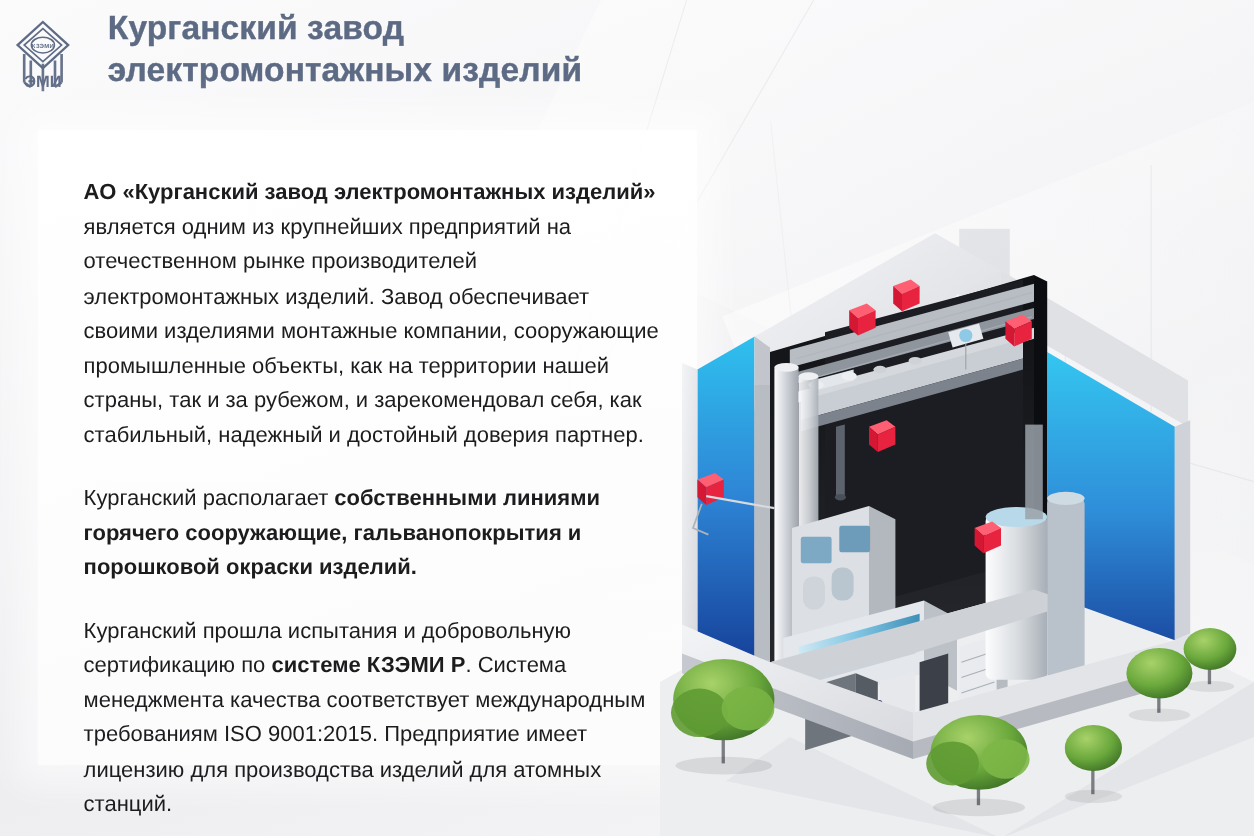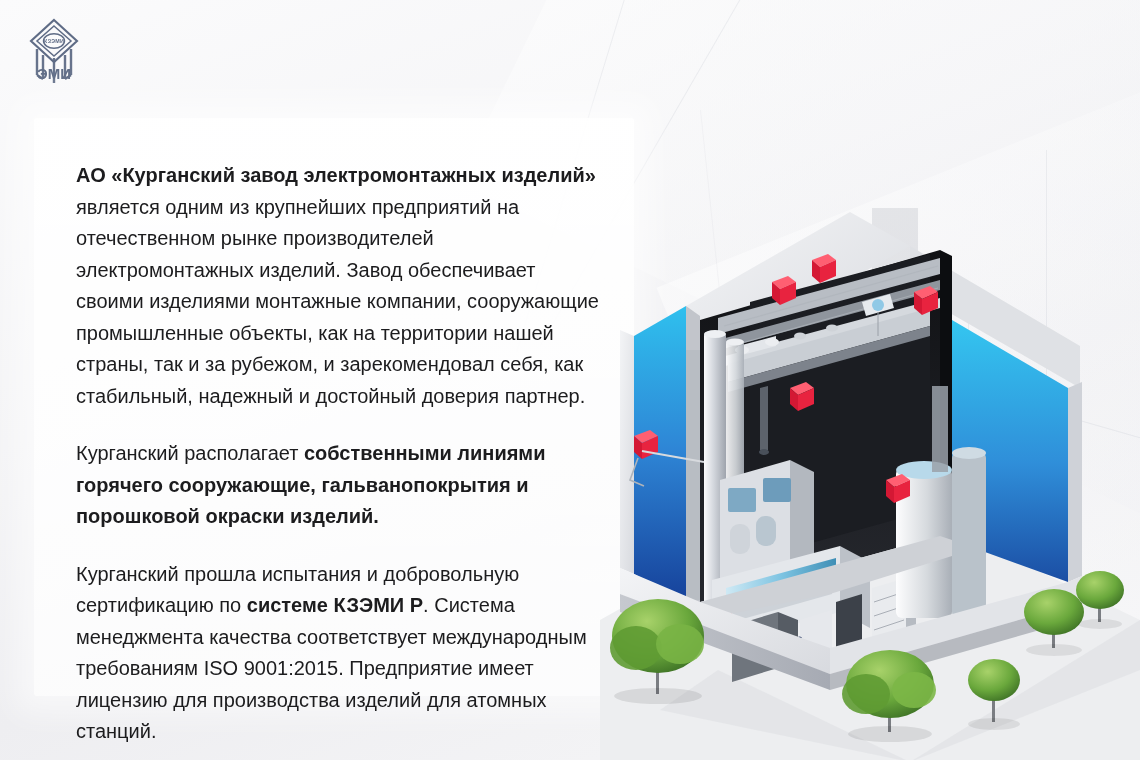--- a/index.html
+++ b/index.html
@@ -92,6 +92,10 @@
       </svg>
     </div>
 
+    <div id="title">
+      <span class="tline">Курганский завод</span>
+      <span class="tline">электромонтажных изделий</span>
+    </div>
   </div>
 
   <div id="card"></div>

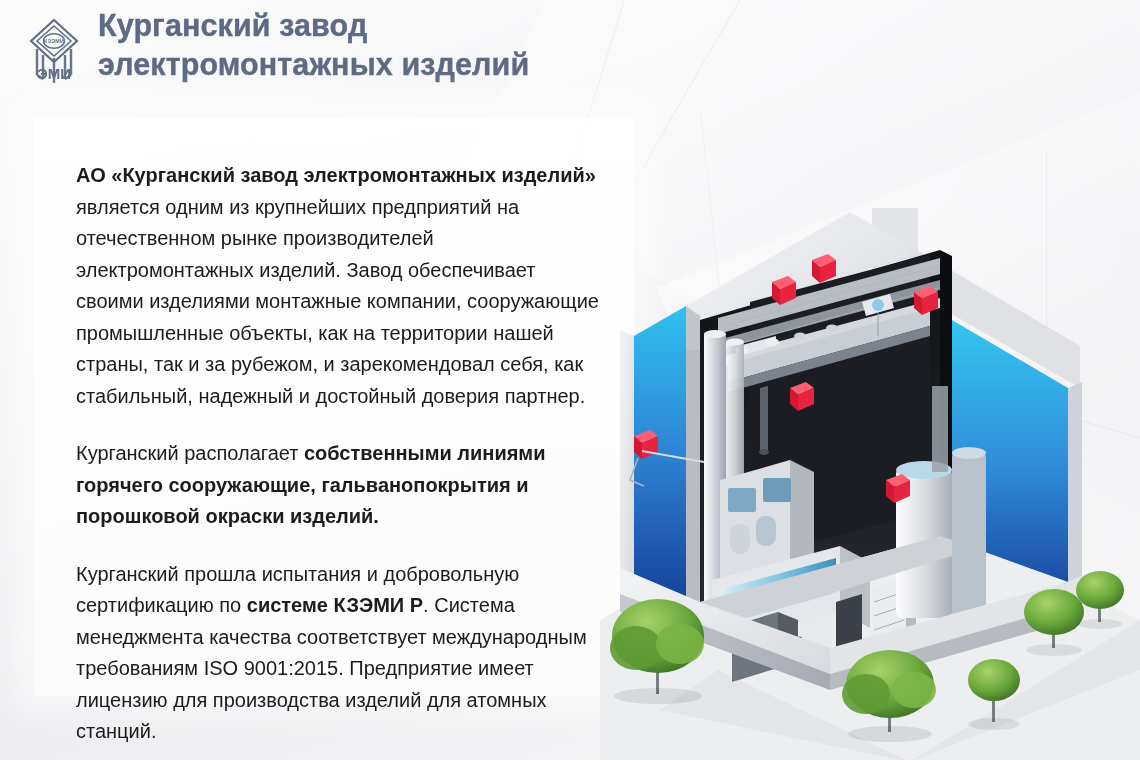--- a/index.html
+++ b/index.html
@@ -30,7 +30,7 @@
   
   #header{ position:absolute; left:0; top:0; width:700px; height:102px; }
   #logo{
-    position:absolute; left:26px; top:17px; width:56px; height:70px;
+    position:absolute; left:11px; top:17px; width:56px; height:70px;
   }
   #title{
     position:absolute; left:98px; top:6px; width:580px;

